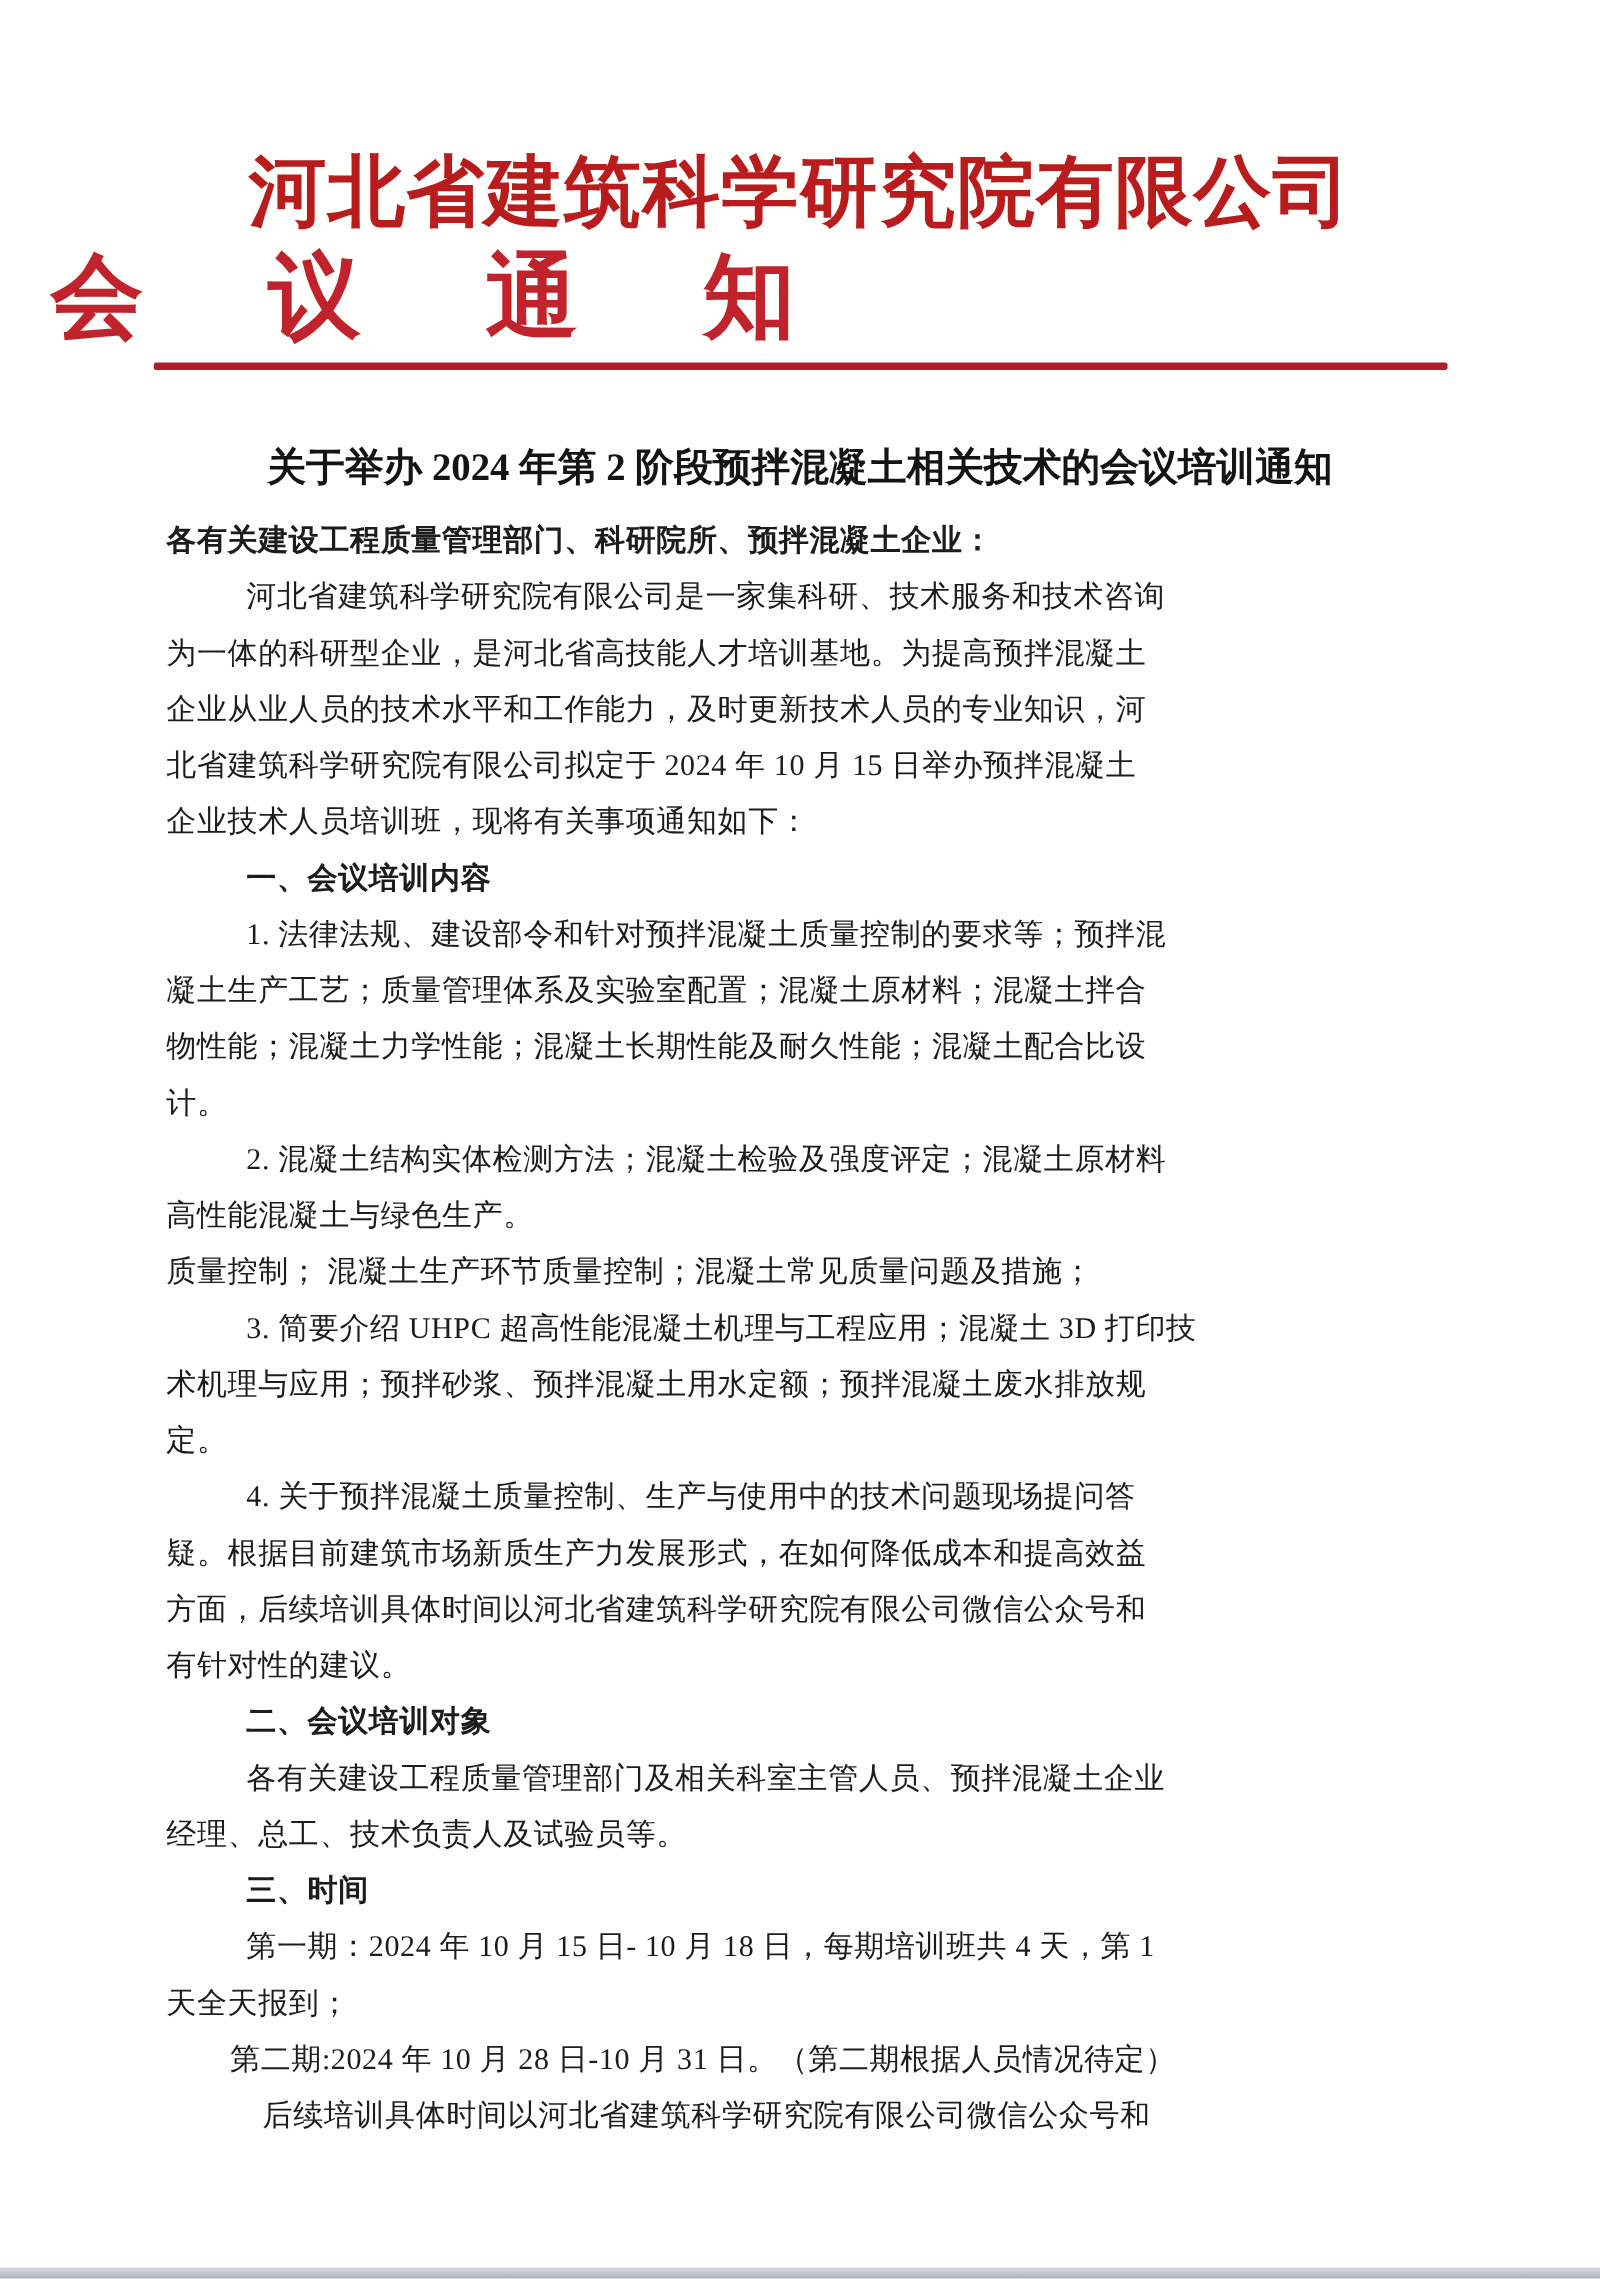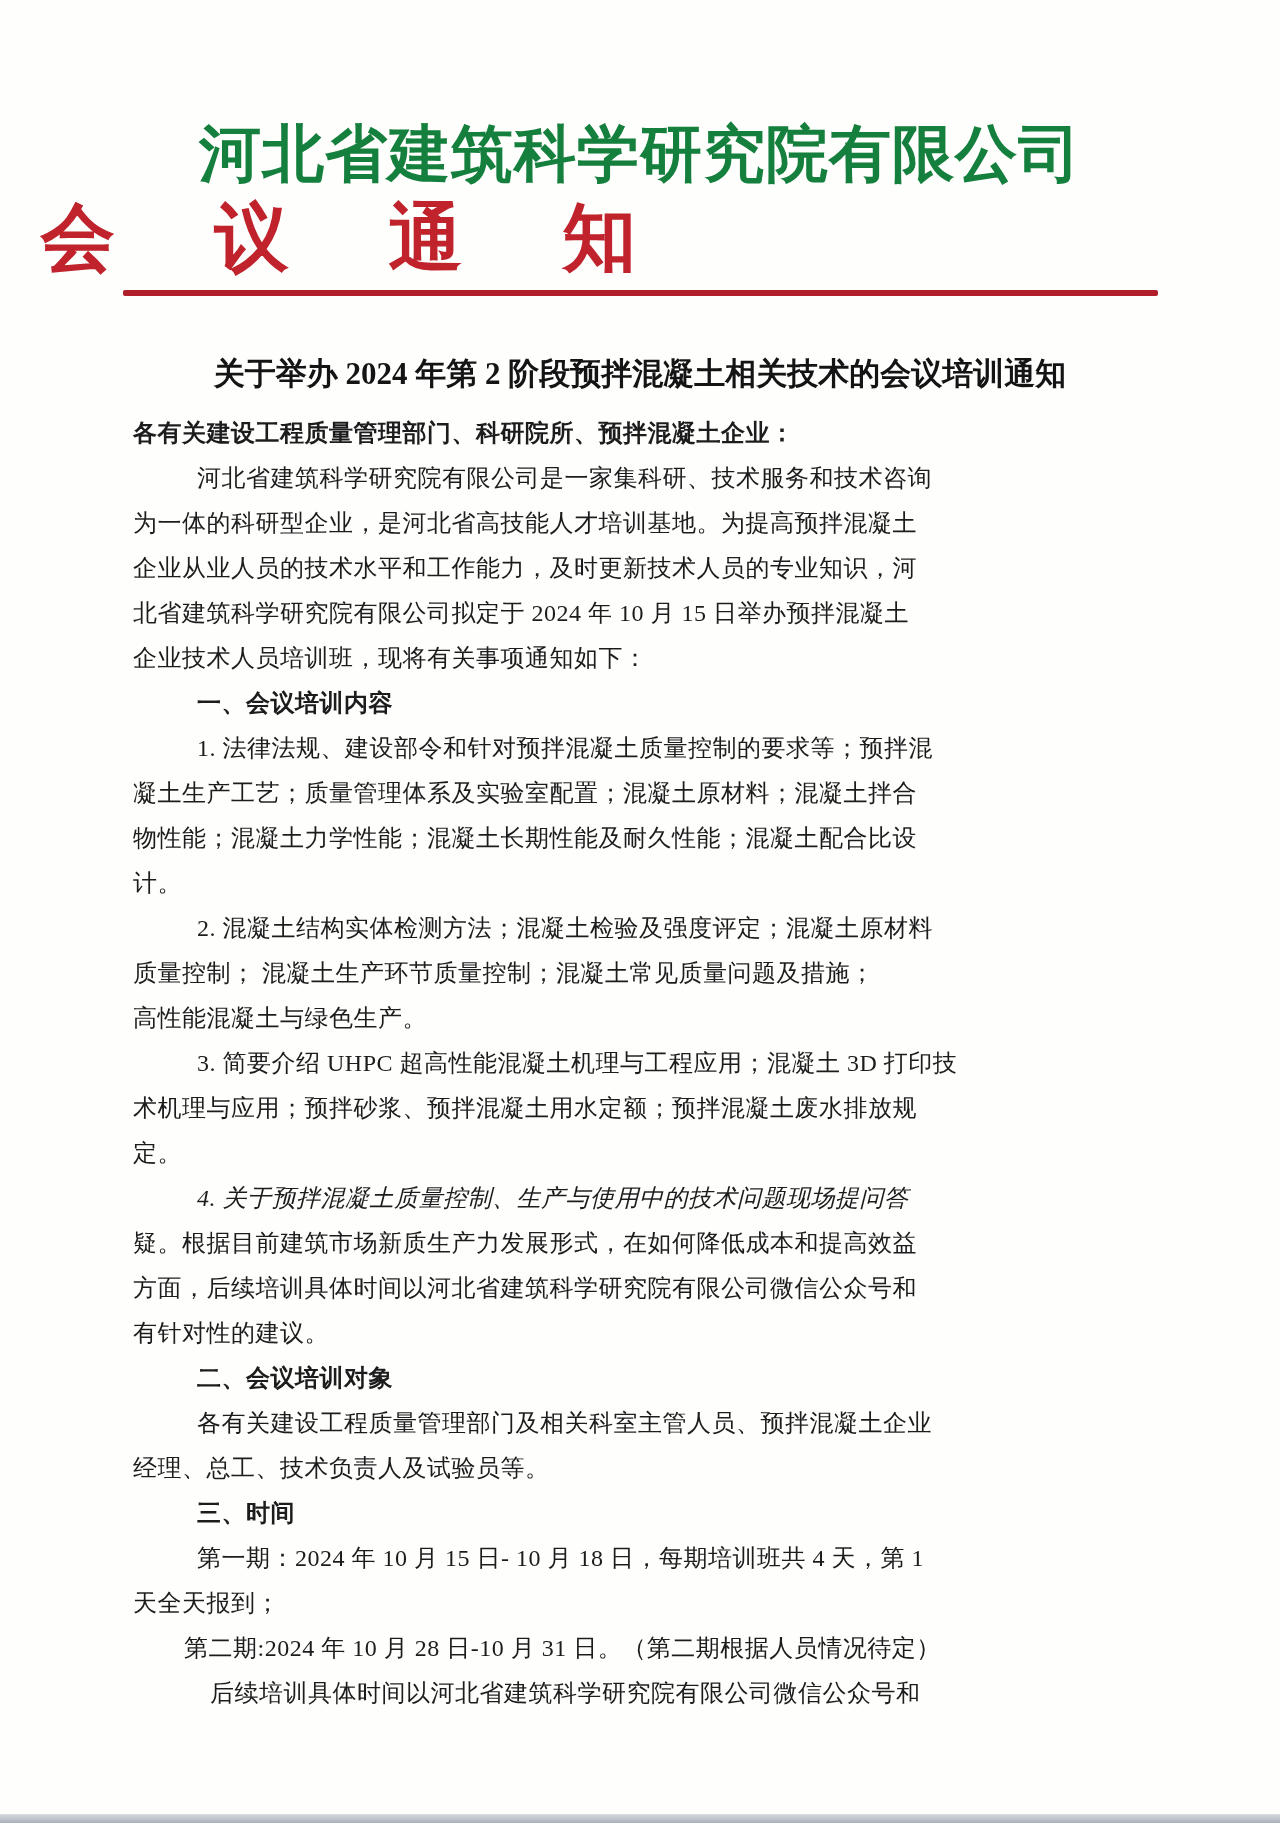--- a/index.html
+++ b/index.html
@@ -83,7 +83,7 @@
   <div class="content">
 
     <div class="header">
-      <div class="org-name" style="color: #15803d;">河北省建筑科学研究院有限公司</div>
+      <div class="org-name" style="color: #b91c1c;">河北省建筑科学研究院有限公司</div>
       <div class="notice-title" style="color: rgb(192, 35, 44);">会 议 通 知</div>
       <div class="red-divider" style="background: rgb(176, 31, 41);"></div>
     </div>

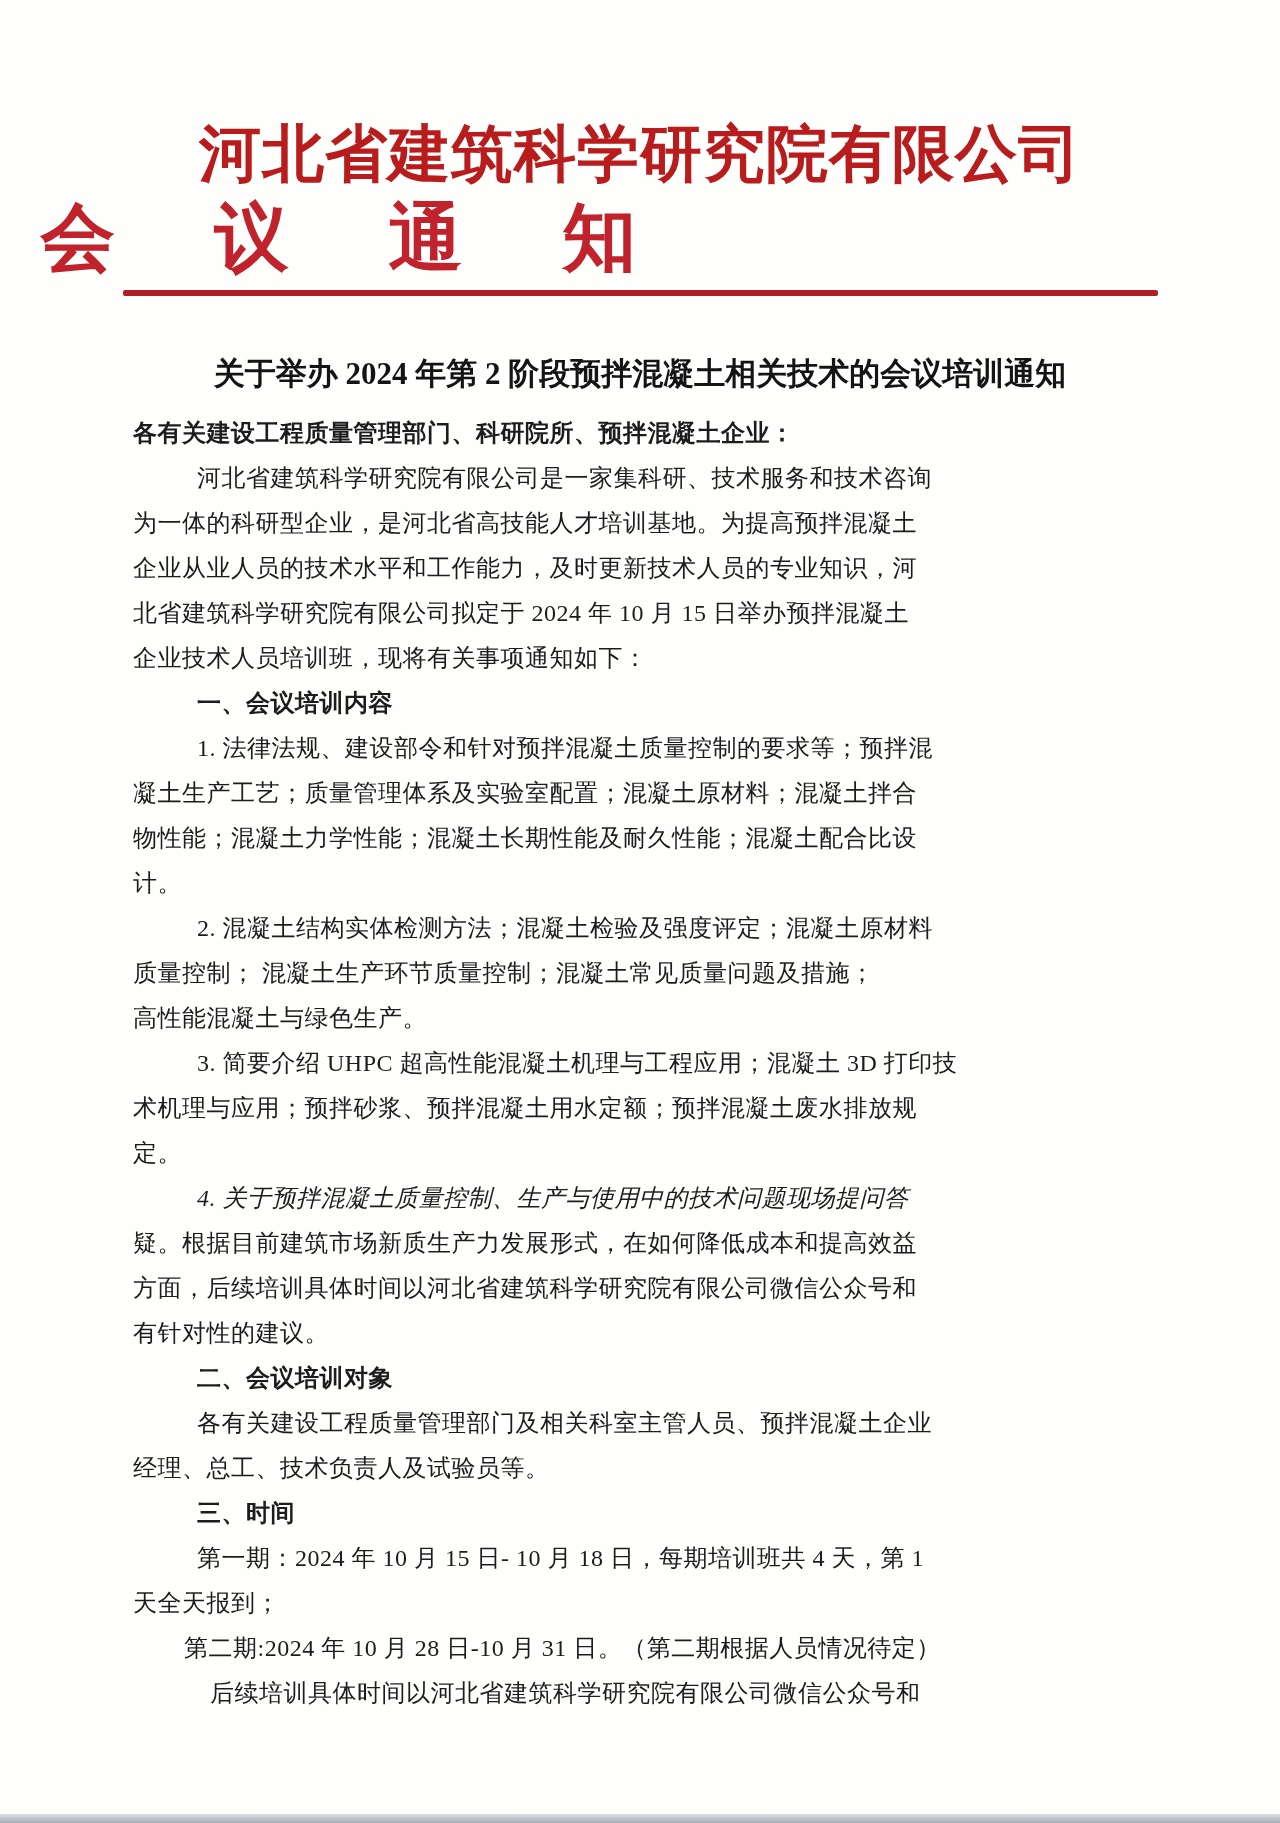--- a/index.html
+++ b/index.html
@@ -103,8 +103,8 @@
         <div class="doc-line" style="padding-left: 0px;">物性能；混凝土力学性能；混凝土长期性能及耐久性能；混凝土配合比设</div>
         <div class="doc-line" style="padding-left: 0px;">计。</div>
         <div class="doc-line" style="padding-left: 64px;">2. 混凝土结构实体检测方法；混凝土检验及强度评定；混凝土原材料</div>
+        <div class="doc-line" style="padding-left: 0px;">高性能混凝土与绿色生产。</div>
         <div class="doc-line" style="padding-left: 0px;">质量控制；  混凝土生产环节质量控制；混凝土常见质量问题及措施；</div>
-        <div class="doc-line" style="padding-left: 0px;">高性能混凝土与绿色生产。</div>
         <div class="doc-line" style="padding-left: 64px;">3. 简要介绍 UHPC 超高性能混凝土机理与工程应用；混凝土 3D 打印技</div>
         <div class="doc-line" style="padding-left: 0px;">术机理与应用；预拌砂浆、预拌混凝土用水定额；预拌混凝土废水排放规</div>
         <div class="doc-line" style="padding-left: 0px;">定。</div>

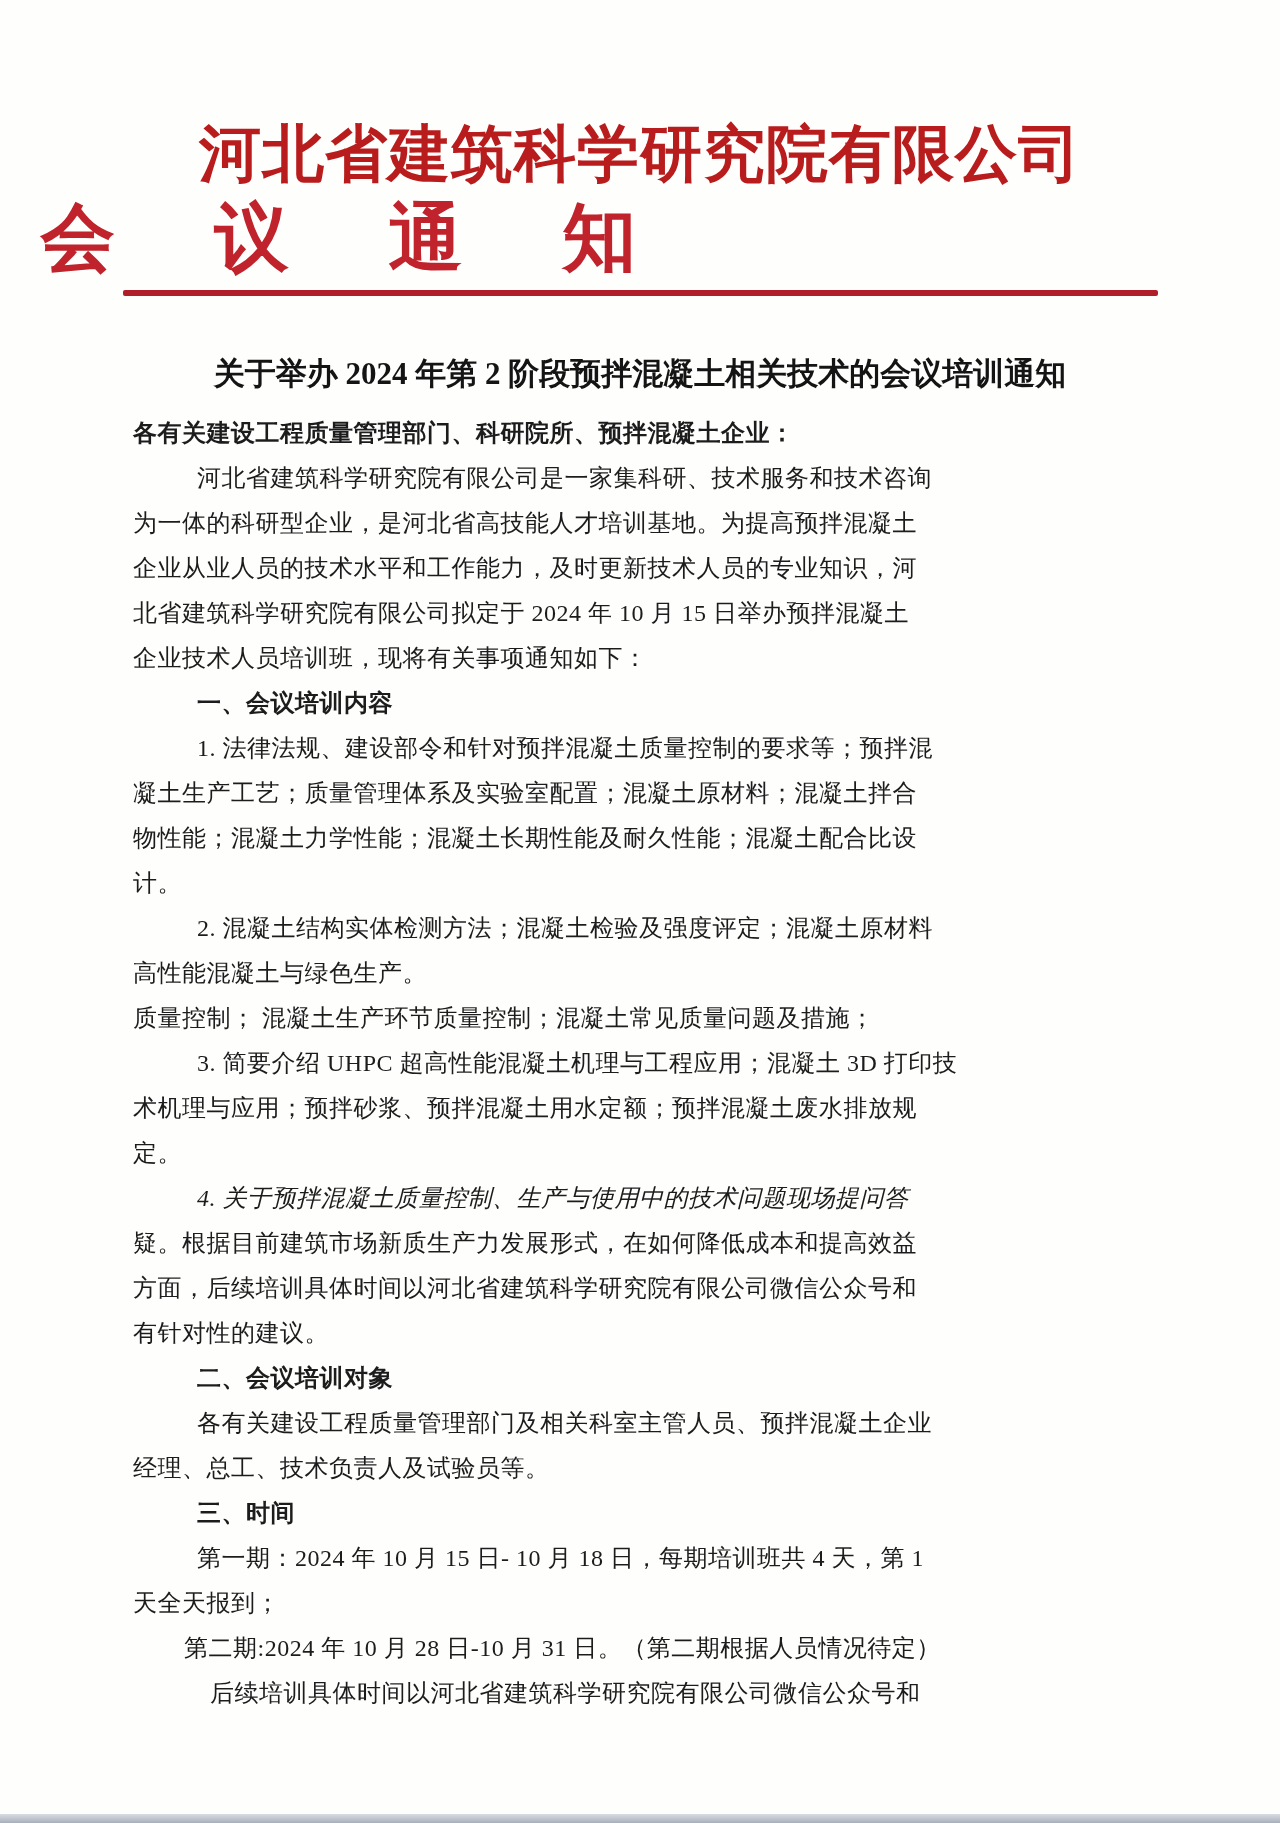--- a/index.html
+++ b/index.html
@@ -108,7 +108,7 @@
         <div class="doc-line" style="padding-left: 64px;">3. 简要介绍 UHPC 超高性能混凝土机理与工程应用；混凝土 3D 打印技</div>
         <div class="doc-line" style="padding-left: 0px;">术机理与应用；预拌砂浆、预拌混凝土用水定额；预拌混凝土废水排放规</div>
         <div class="doc-line" style="padding-left: 0px;">定。</div>
-        <div class="doc-line" style="padding-left: 64px; font-style: italic;">4. 关于预拌混凝土质量控制、生产与使用中的技术问题现场提问答</div>
+        <div class="doc-line" style="padding-left: 64px;">4. 关于预拌混凝土质量控制、生产与使用中的技术问题现场提问答</div>
         <div class="doc-line" style="padding-left: 0px;">疑。根据目前建筑市场新质生产力发展形式，在如何降低成本和提高效益</div>
         <div class="doc-line" style="padding-left: 0px;">方面，后续培训具体时间以河北省建筑科学研究院有限公司微信公众号和</div>
         <div class="doc-line" style="padding-left: 0px;">有针对性的建议。</div>

